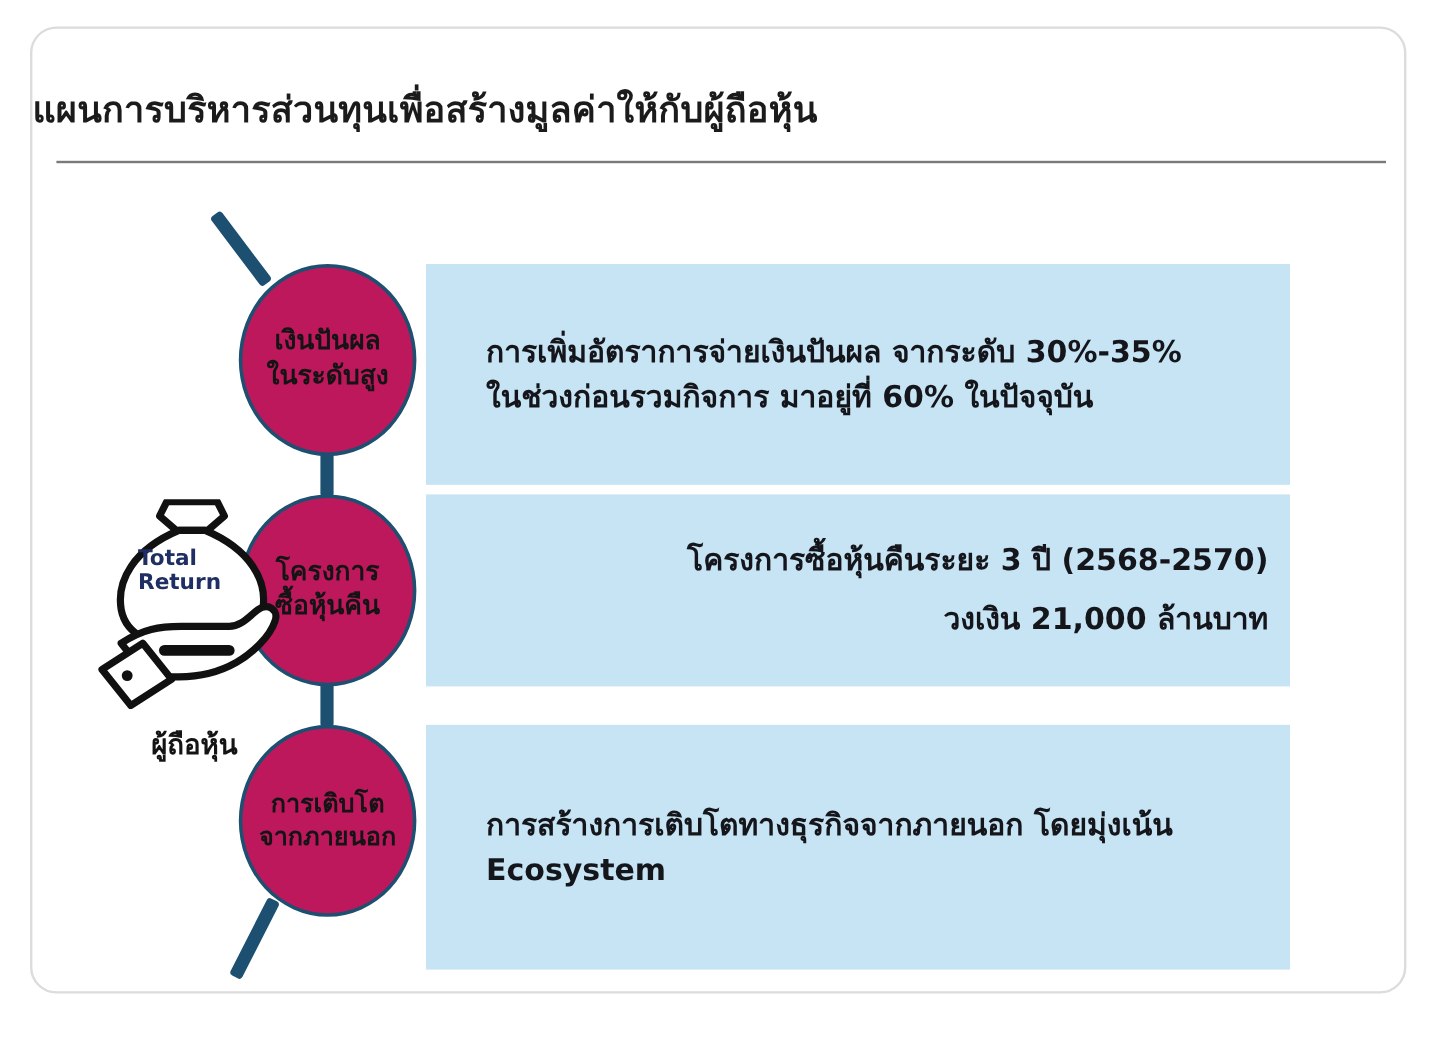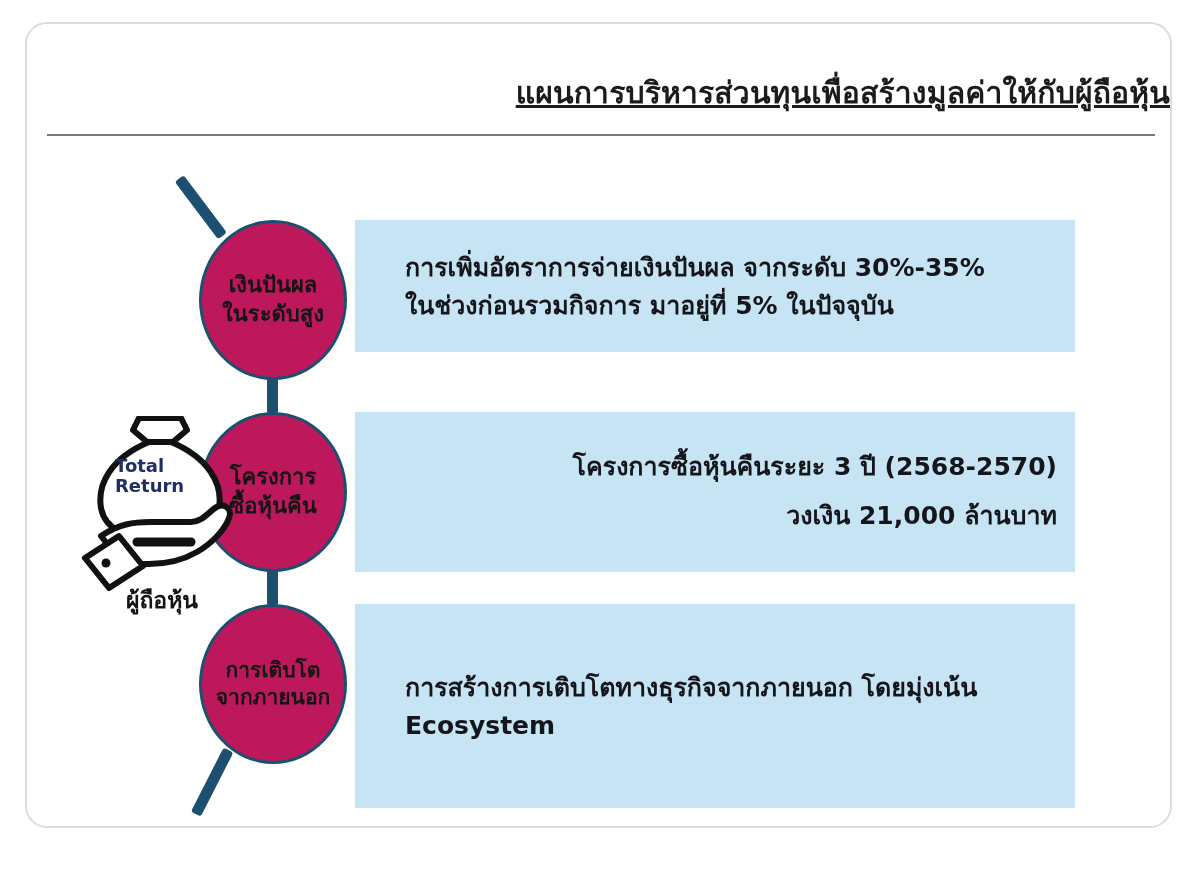--- a/index.html
+++ b/index.html
@@ -34,14 +34,13 @@
     left: 0;
     top: 50px;
     width: 100%;
-    text-align: right;
+    text-align: left;
     font-size: 30px;
     font-weight: 700;
     color: #1b1b1b;
     letter-spacing: .2px;
     line-height: 1.25;
     white-space: nowrap;
-    text-decoration: underline;
   }
   #title-rule {
     position: absolute;

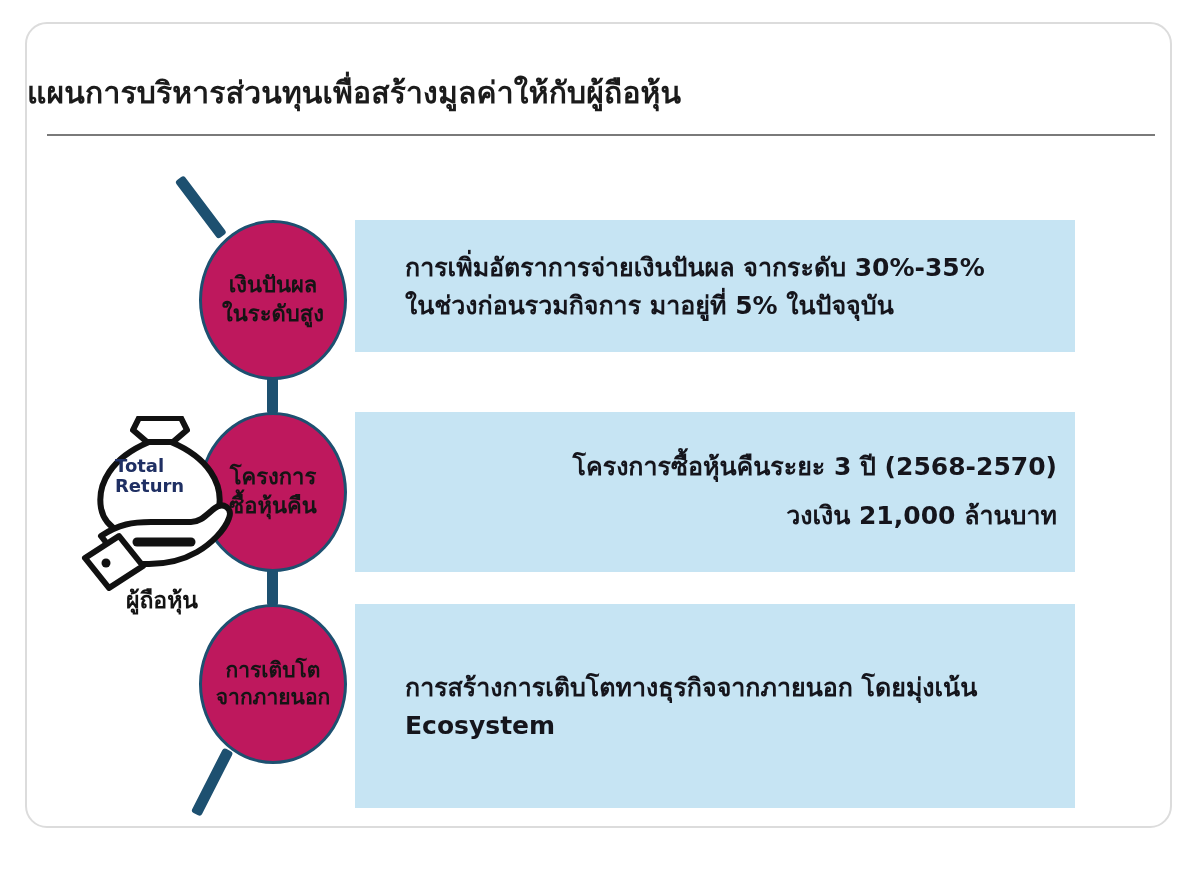--- a/index.html
+++ b/index.html
@@ -67,7 +67,7 @@
     width: 720px;
     background: #c6e4f3;
   }
-  .band.b0 { top: 66px;  height: 132px; }
+  .band.b0 { top: 66px;  height: 184px; }
   .band.b1 { top: 258px; height: 160px; text-align: right; }
   .band.b2 { top: 450px; height: 204px; }
 

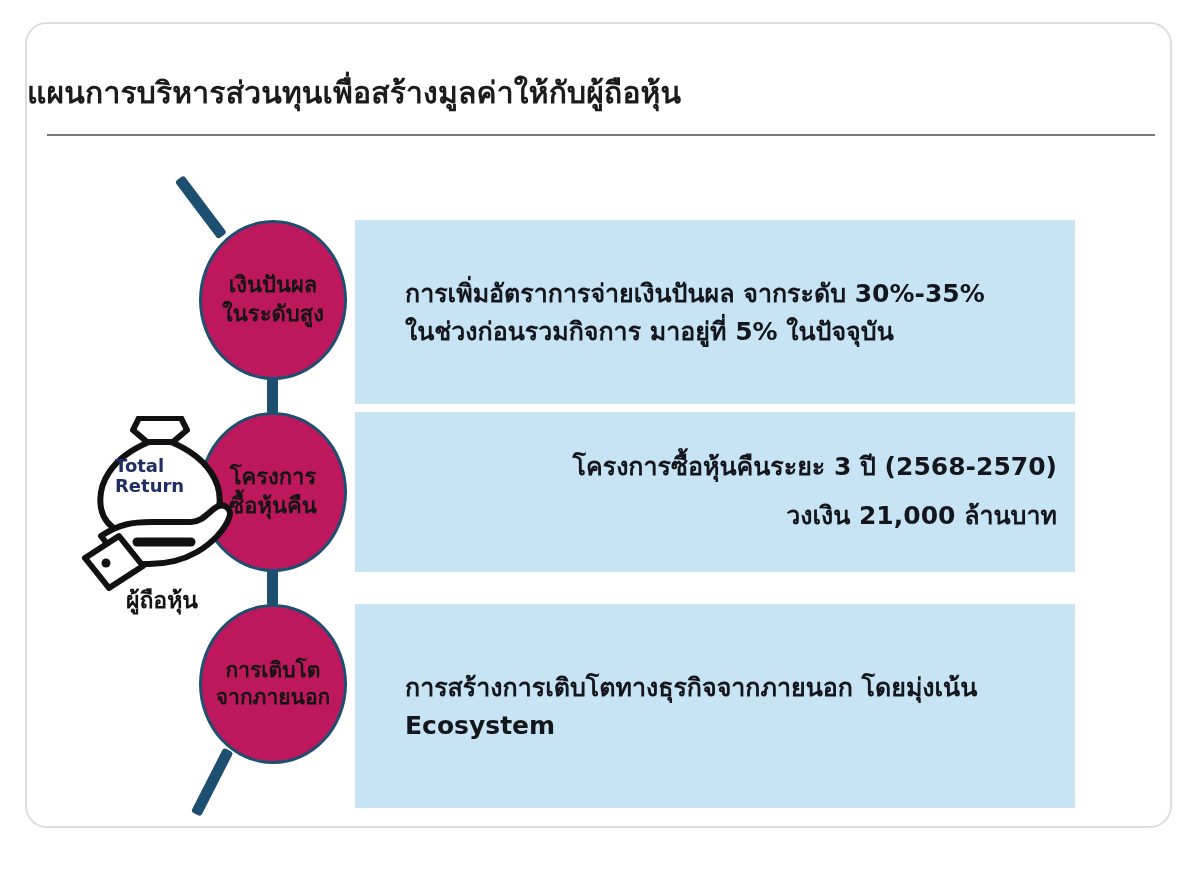--- a/index.html
+++ b/index.html
@@ -206,7 +206,7 @@
     <div class="band b0">
       <div class="band-text">
         <span class="band-line">การเพิ่มอัตราการจ่ายเงินปันผล จากระดับ 30%-35%</span>
-        <span class="band-line">ในช่วงก่อนรวมกิจการ มาอยู่ที่ 5% ในปัจจุบัน</span>
+        <span class="band-line">ในช่วงก่อนรวมกิจการ มาอยู่ที่ 60% ในปัจจุบัน</span>
       </div>
     </div>
     <div class="node-circle c0">

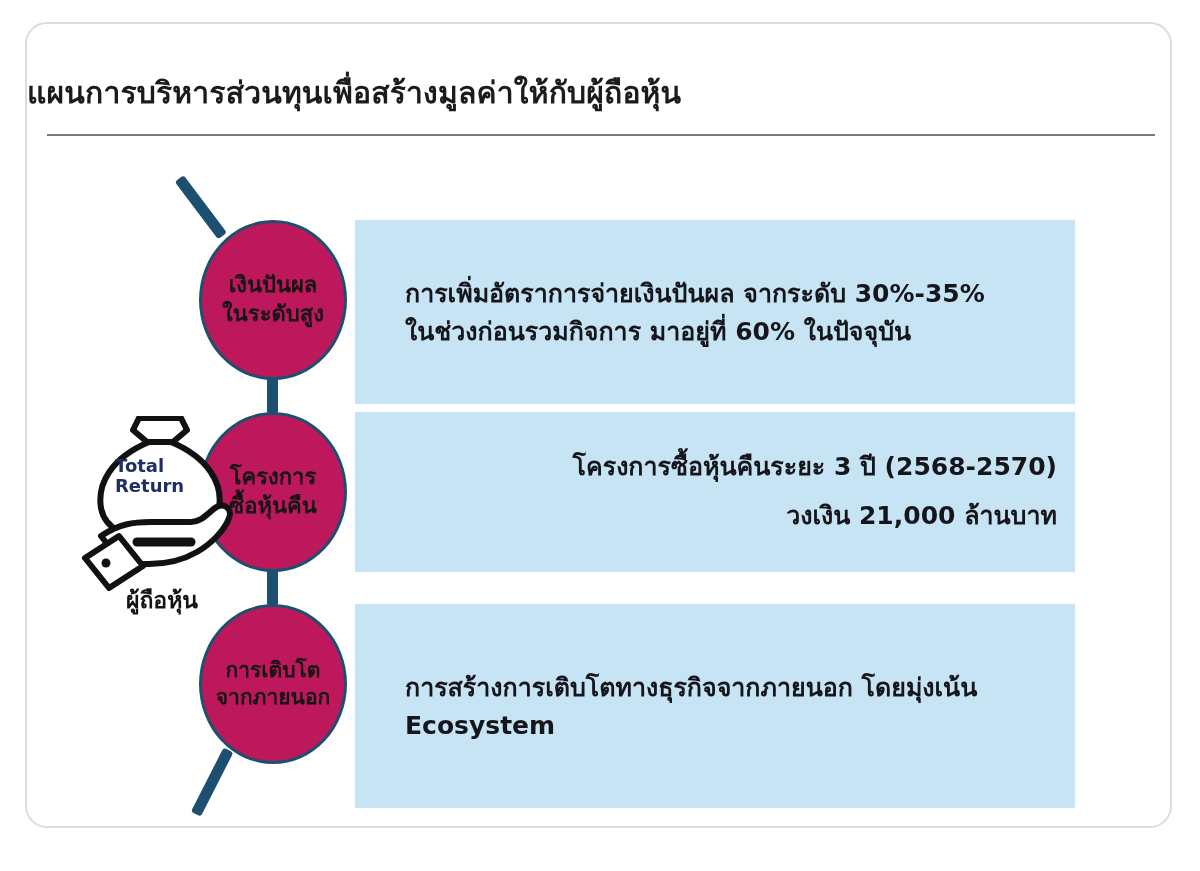--- a/index.html
+++ b/index.html
@@ -180,7 +180,7 @@
   #shareholder-caption {
     position: absolute;
     left: 40px;
-    top: 428px;
+    top: 448px;
     width: 190px;
     text-align: center;
     font-size: 23px;

